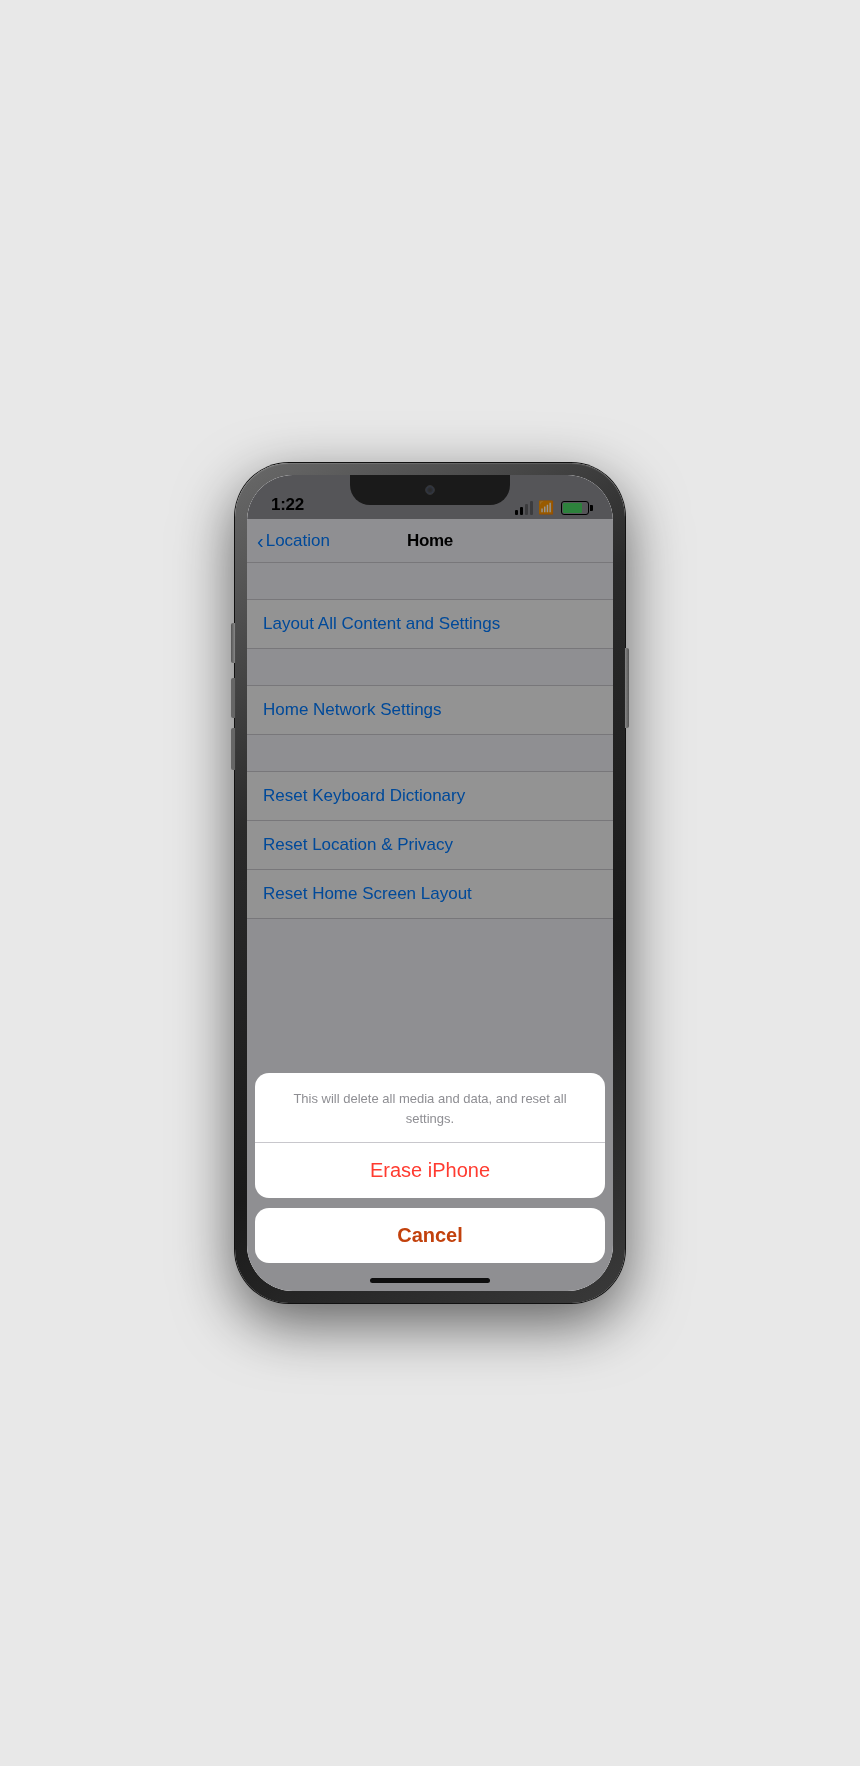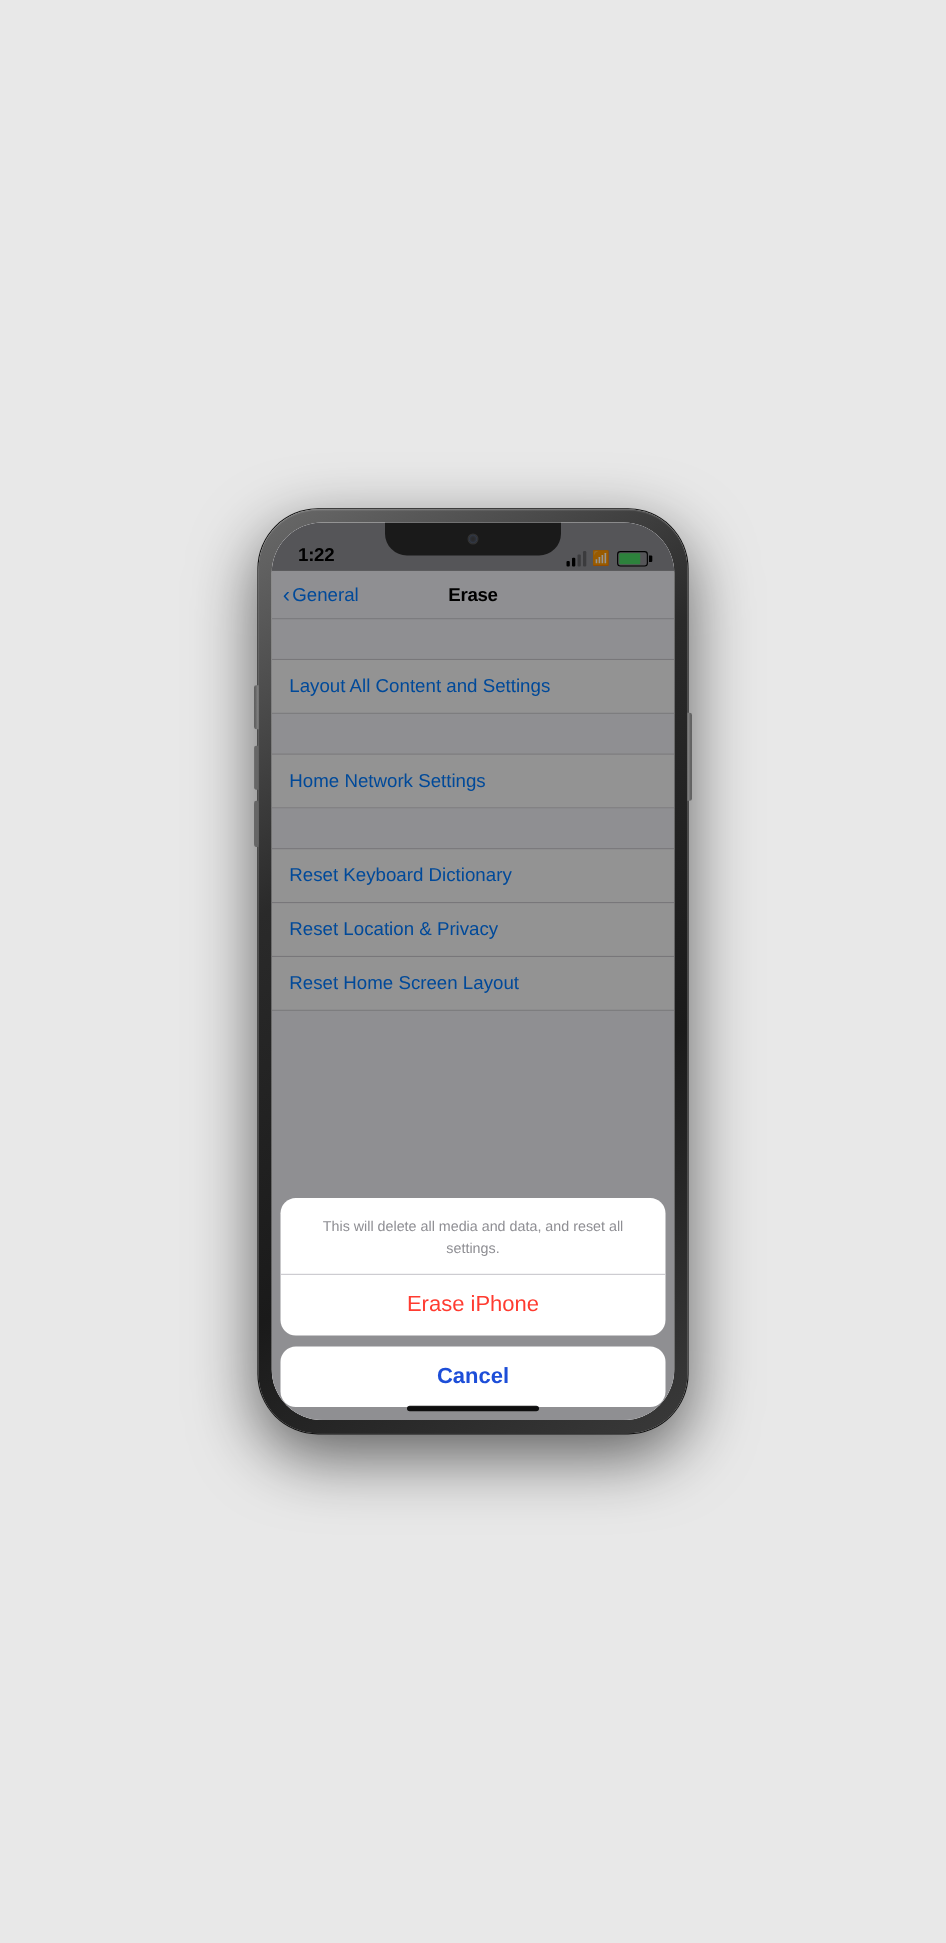--- a/index.html
+++ b/index.html
@@ -348,7 +348,7 @@
         <div class="nav-bar">
           <div class="nav-back">
             <span class="nav-back-chevron">‹</span>
-            <span>General</span>
+            <span>Location</span>
           </div>
           <span class="nav-title">Erase</span>
         </div>

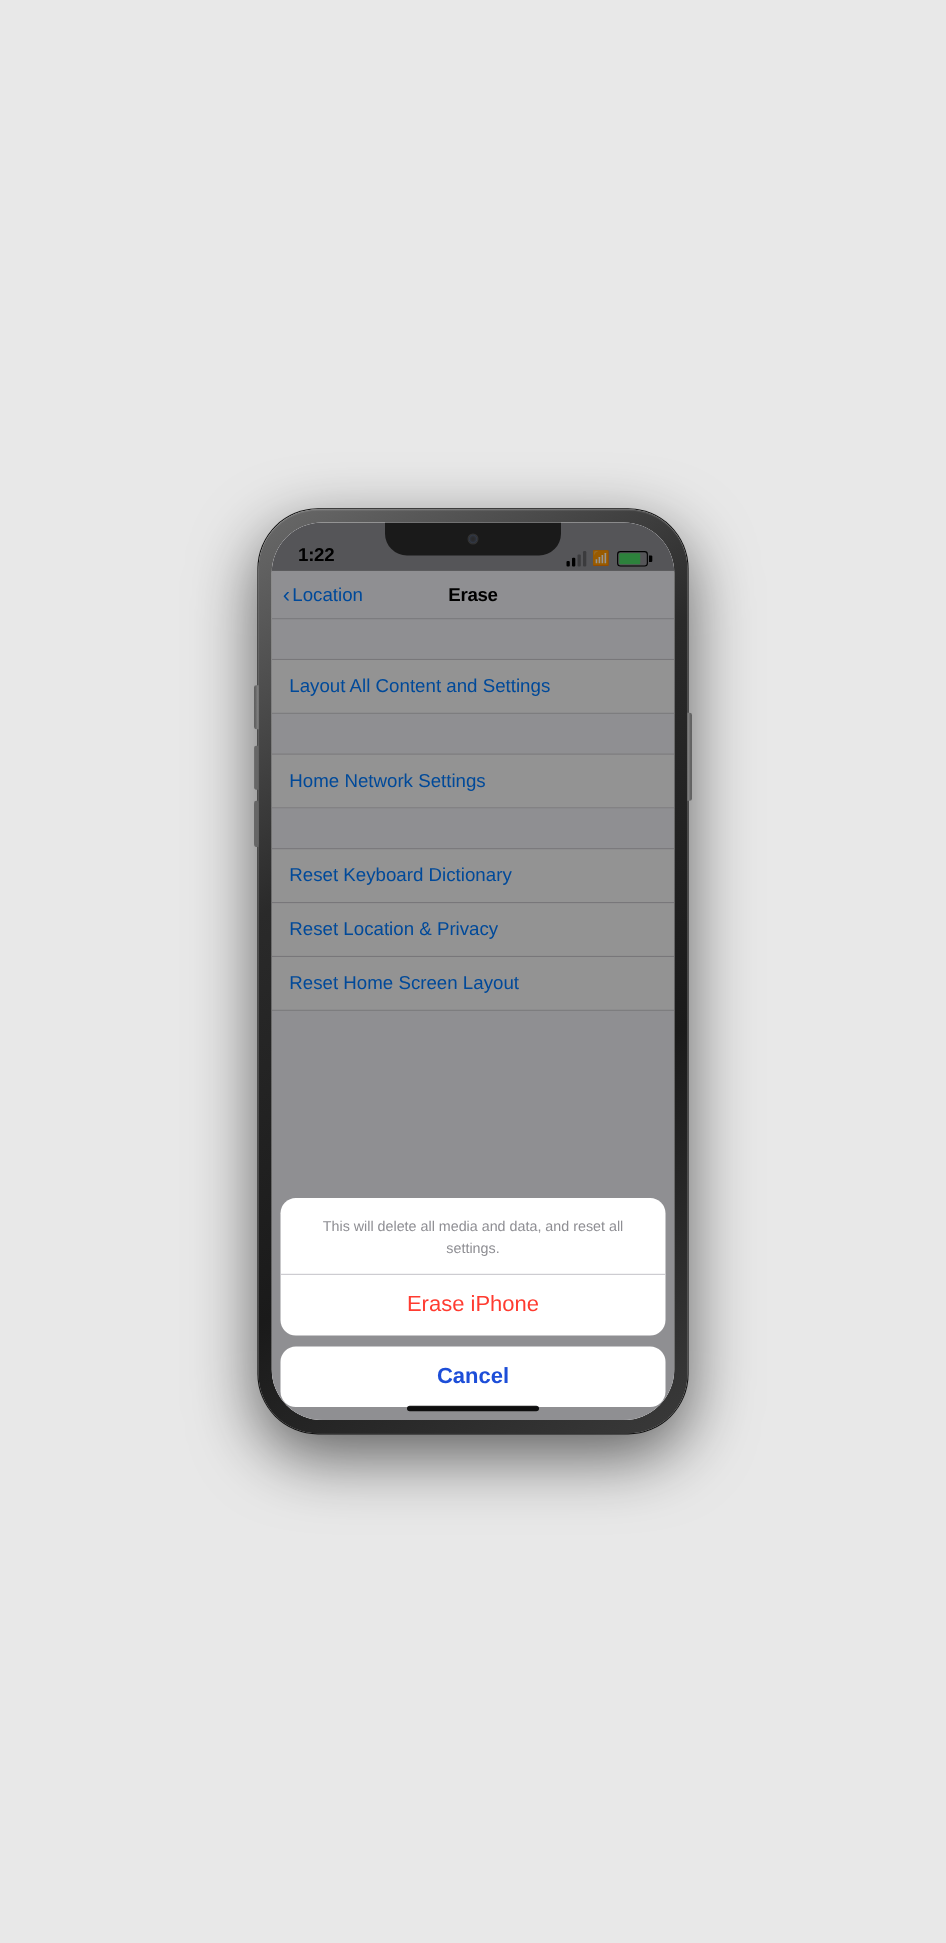--- a/index.html
+++ b/index.html
@@ -350,7 +350,7 @@
             <span class="nav-back-chevron">‹</span>
             <span>Location</span>
           </div>
-          <span class="nav-title">Erase</span>
+          <span class="nav-title">Home</span>
         </div>
 
         <div class="content">

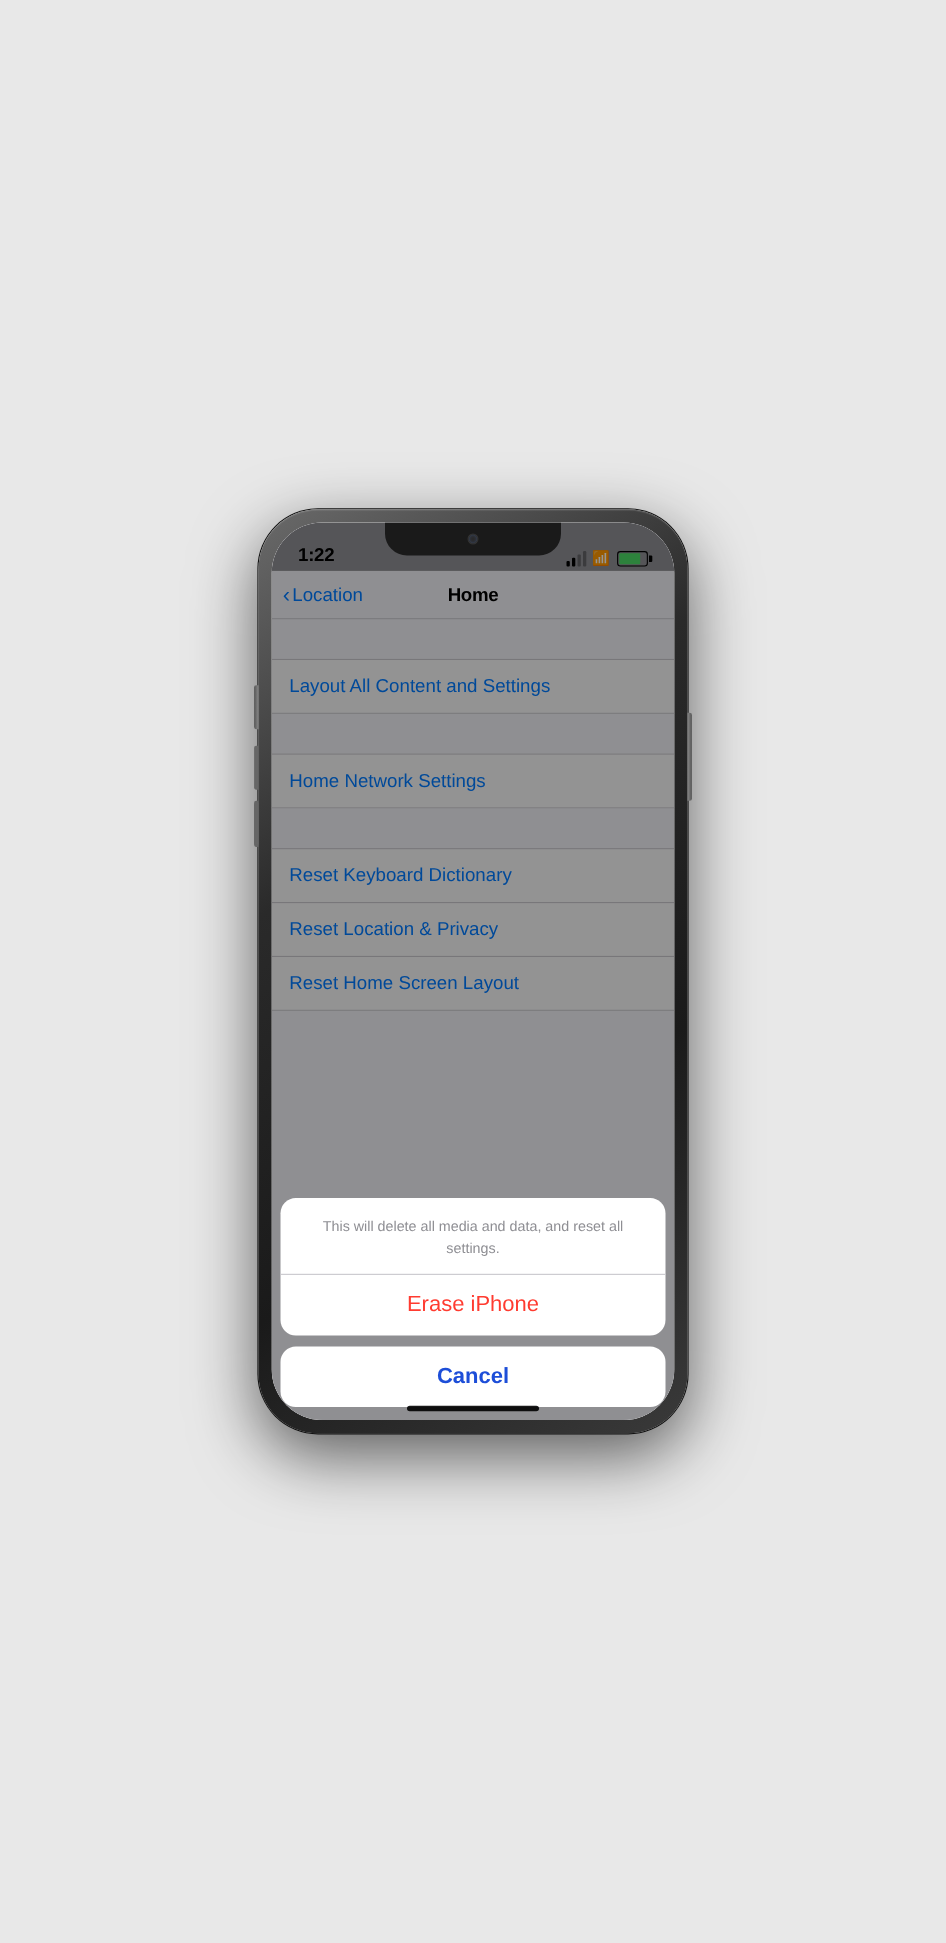--- a/index.html
+++ b/index.html
@@ -262,7 +262,7 @@
       left: 0;
       right: 0;
       z-index: 10;
-      padding: 0 8px 12px;
+      padding: 0 8px 28px;
     }
 
     .action-sheet-main {

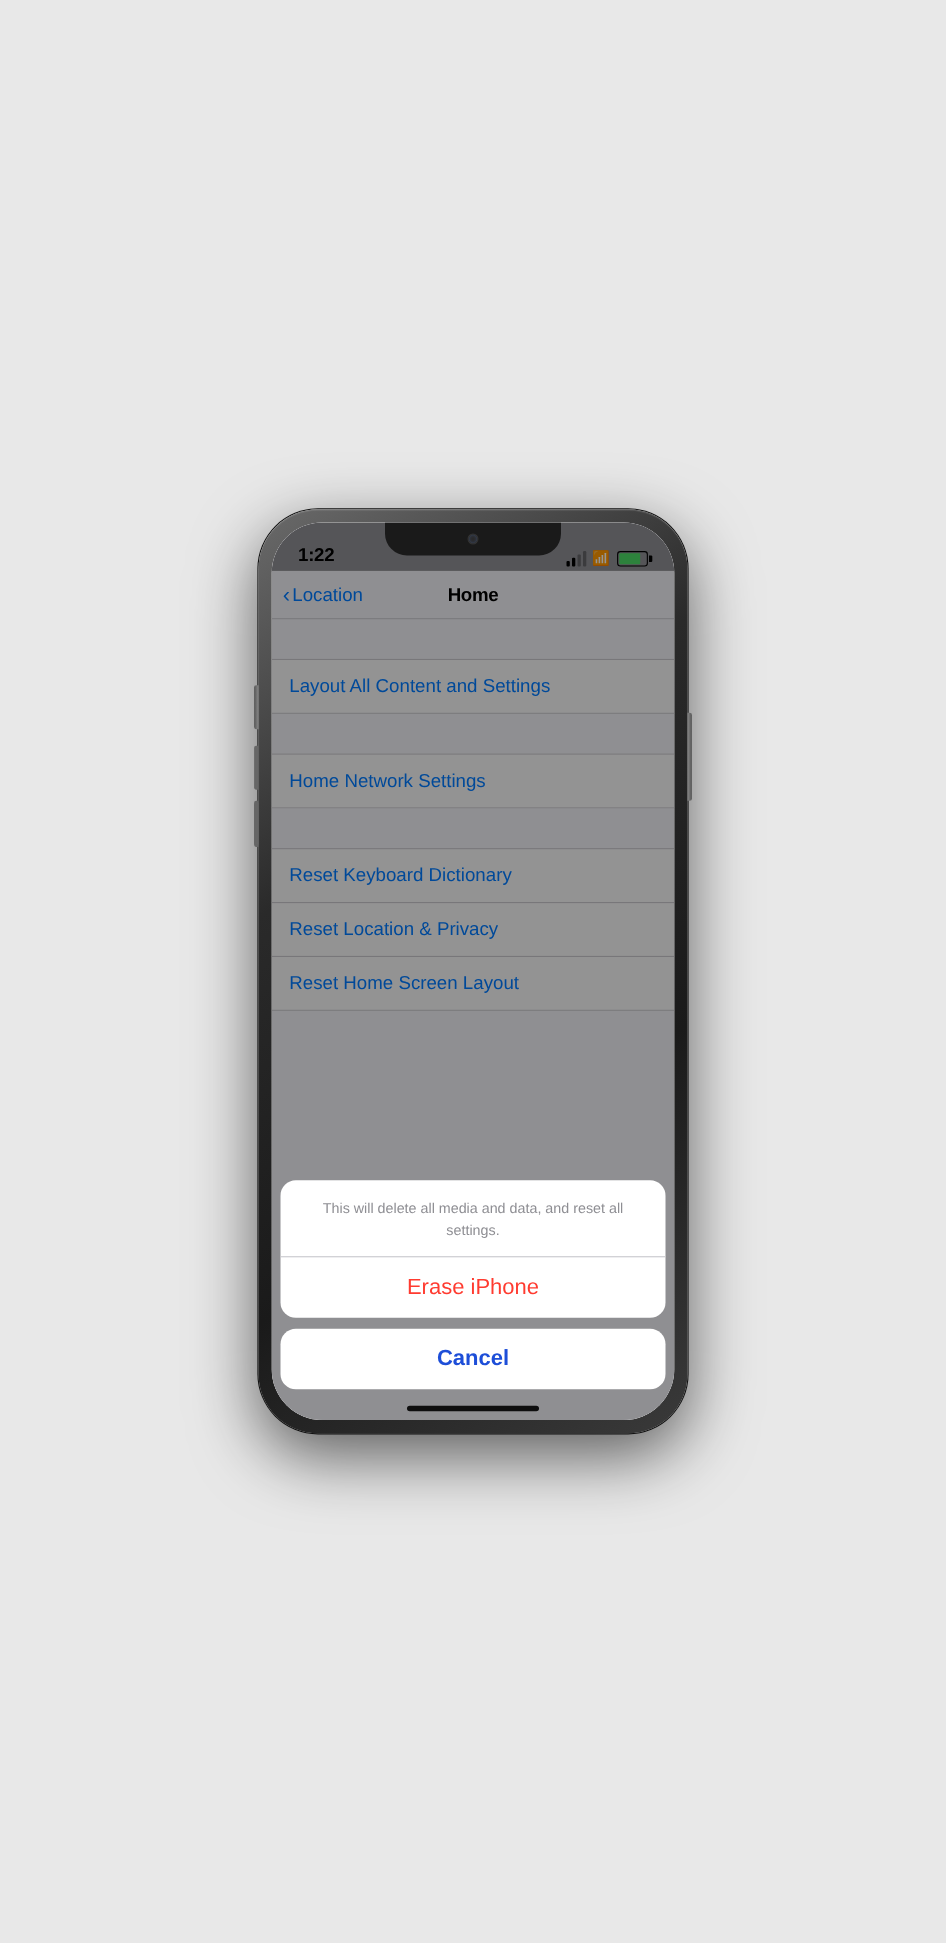--- a/index.html
+++ b/index.html
@@ -300,7 +300,7 @@
       text-align: center;
       font-size: 20px;
       font-weight: 600;
-      color: #1d4ed8;
+      color: #c2410c;
       cursor: pointer;
     }
 

